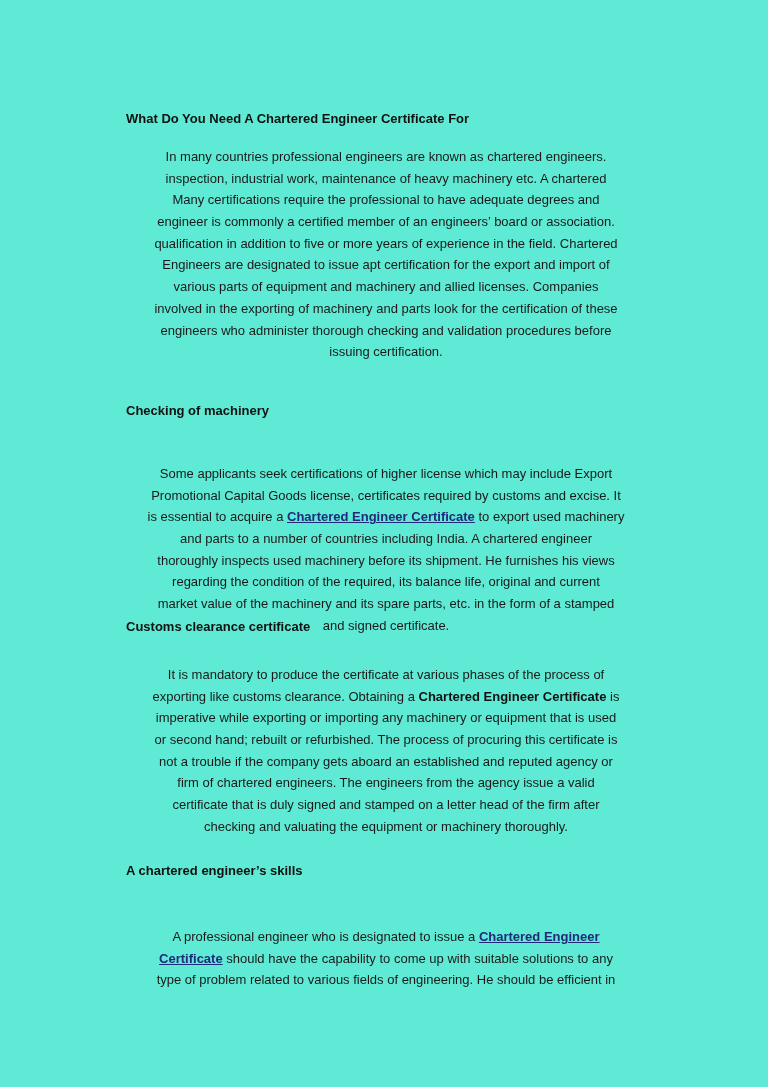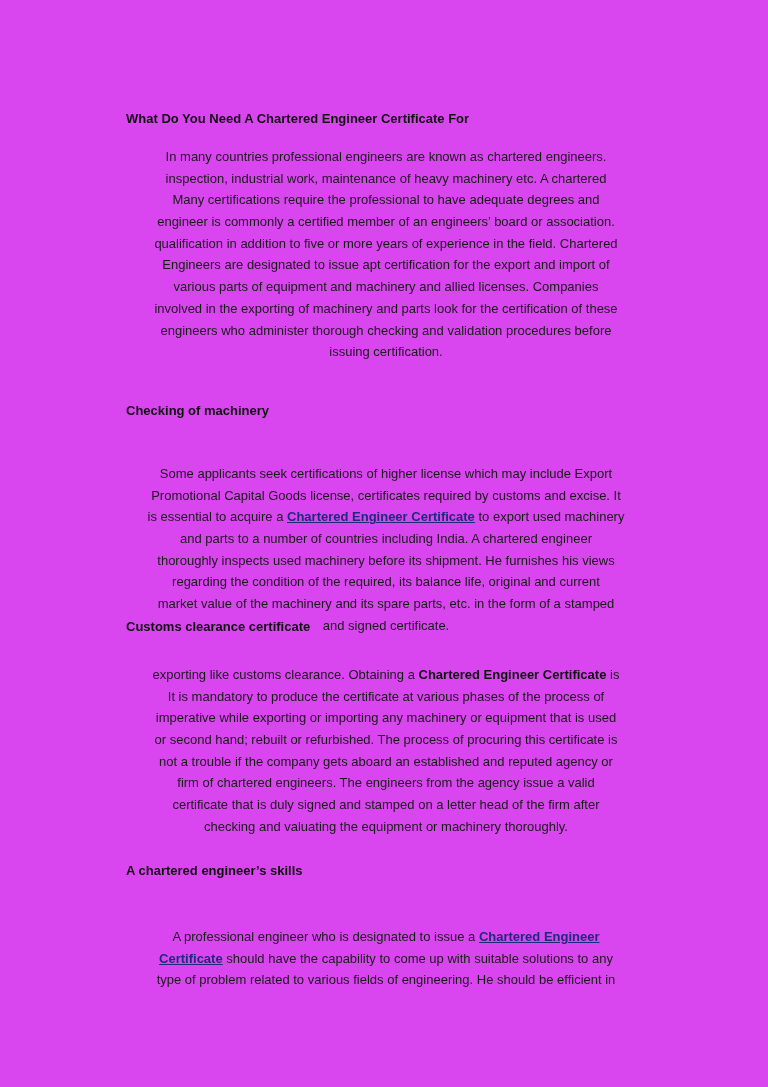--- a/index.html
+++ b/index.html
@@ -21,7 +21,7 @@
       top: 0;
       width: 768px;
       height: 1087px;
-      background: #d946ef;
+      background: #5eead4;
     }
     .block {
       position: absolute;

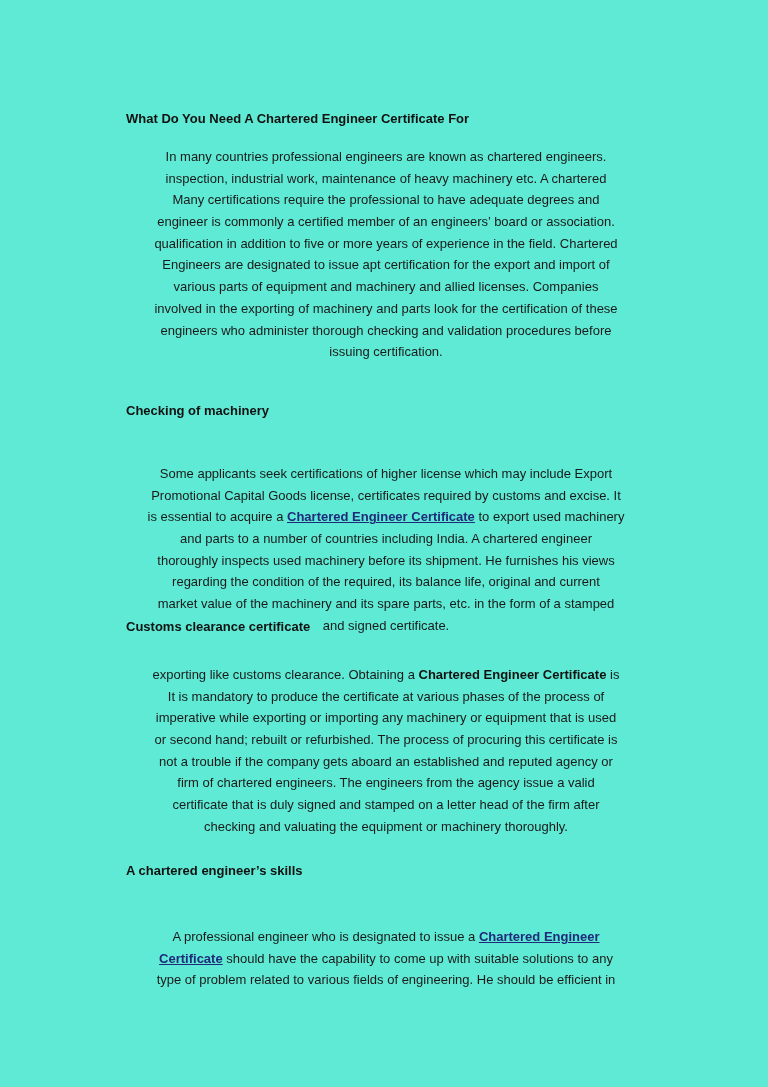--- a/index.html
+++ b/index.html
@@ -89,10 +89,10 @@
 
   <div class="block heading" style="top:618px;">Customs clearance certificate</div>
   <div class="block" style="top:664px;">
+    <div class="line">It is mandatory to produce the certificate at various phases of the process of</div>
     <div class="line">
       <span>exporting like customs clearance. Obtaining a </span><span class="bold">Chartered Engineer Certificate</span><span> is</span>
     </div>
-    <div class="line">It is mandatory to produce the certificate at various phases of the process of</div>
     <div class="line">imperative while exporting or importing any machinery or equipment that is used</div>
     <div class="line">or second hand; rebuilt or refurbished. The process of procuring this certificate is</div>
     <div class="line">not a trouble if the company gets aboard an established and reputed agency or</div>

